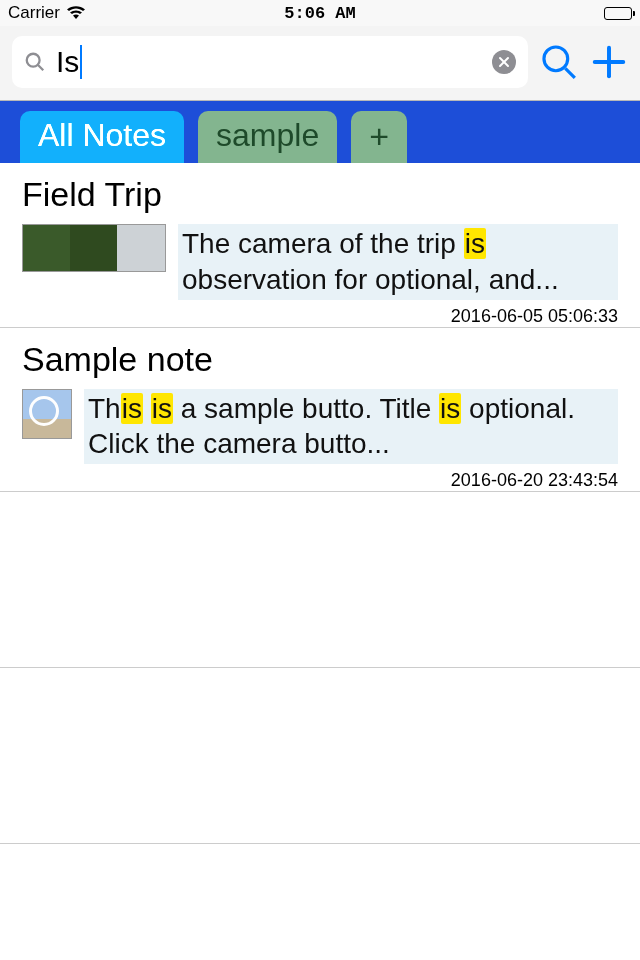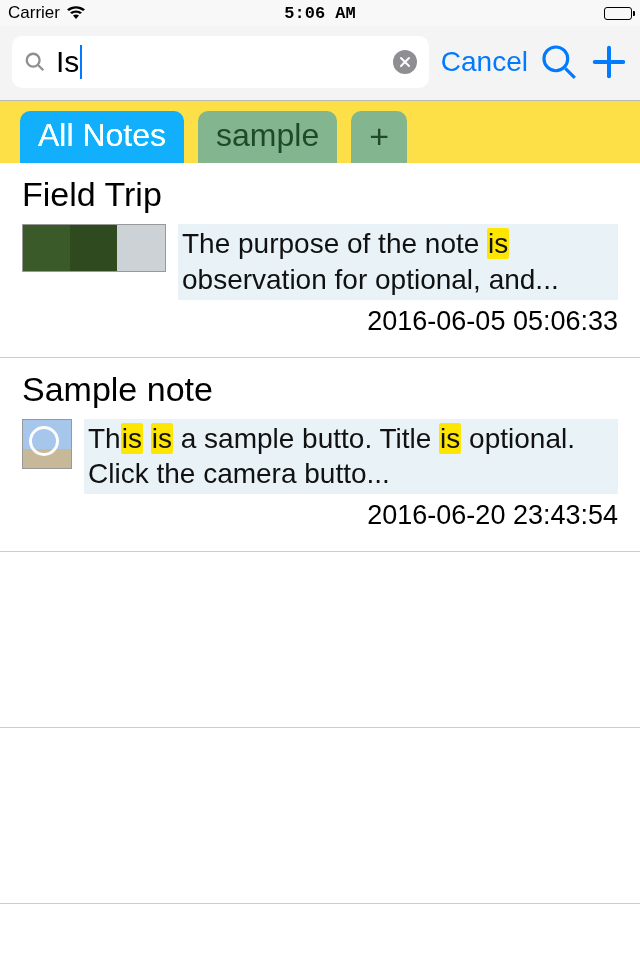--- a/index.html
+++ b/index.html
@@ -185,7 +185,6 @@
         </svg>
     </div>
   </div>
-  <div class="cancel-btn">Cancel</div>
   <svg class="top-icon" viewBox="0 0 24 24" fill="none" stroke="#007aff" stroke-width="2">
       <circle cx="10" cy="10" r="7.5"></circle>
       <line x1="16" y1="16" x2="22" y2="22"></line>

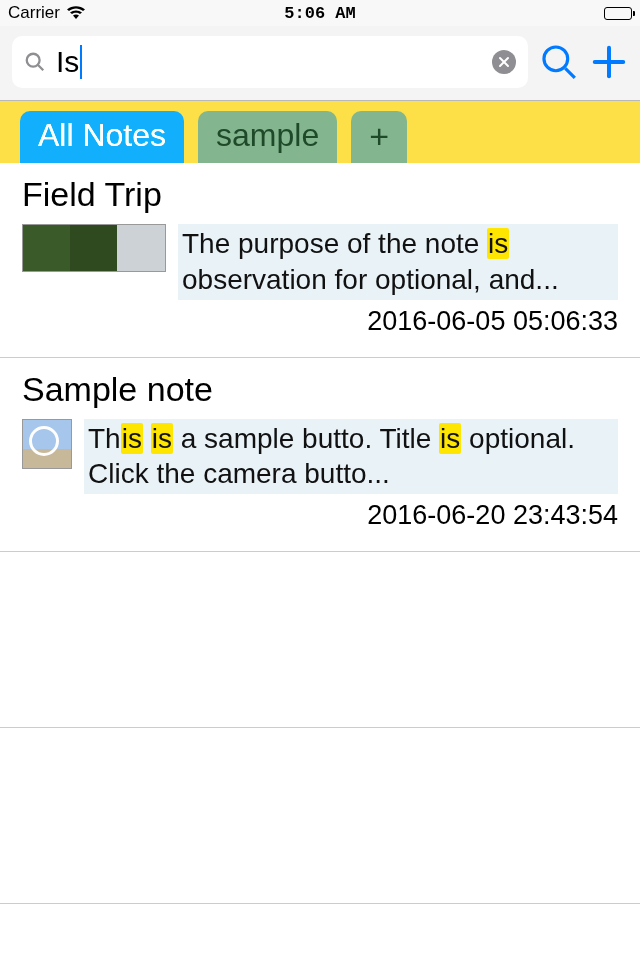--- a/index.html
+++ b/index.html
@@ -72,7 +72,7 @@
     .top-icon { color: #007aff; width: 38px; height: 38px; }
 
     .tabs-row {
-      background: #fde047;
+      background: #1d4ed8;
       padding: 10px 20px 0 20px;
       display: flex;
       gap: 14px;

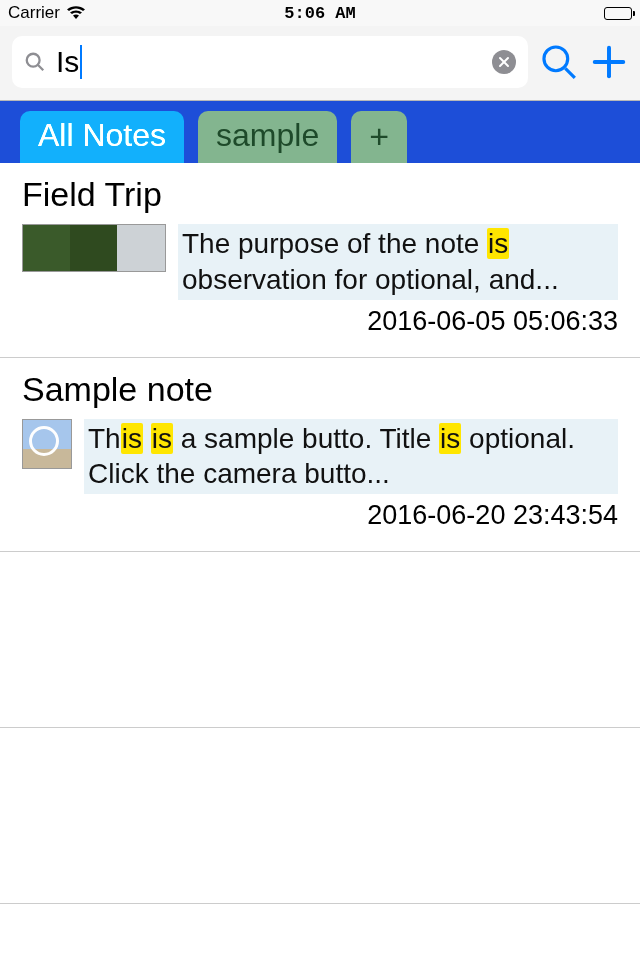--- a/index.html
+++ b/index.html
@@ -95,7 +95,7 @@
     .list { }
     .note-item {
       border-bottom: 1px solid #ccc;
-      padding: 12px 22px 20px 22px;
+      padding: 12px 22px 0 22px;
     }
     .note-title {
       font-size: 34px;

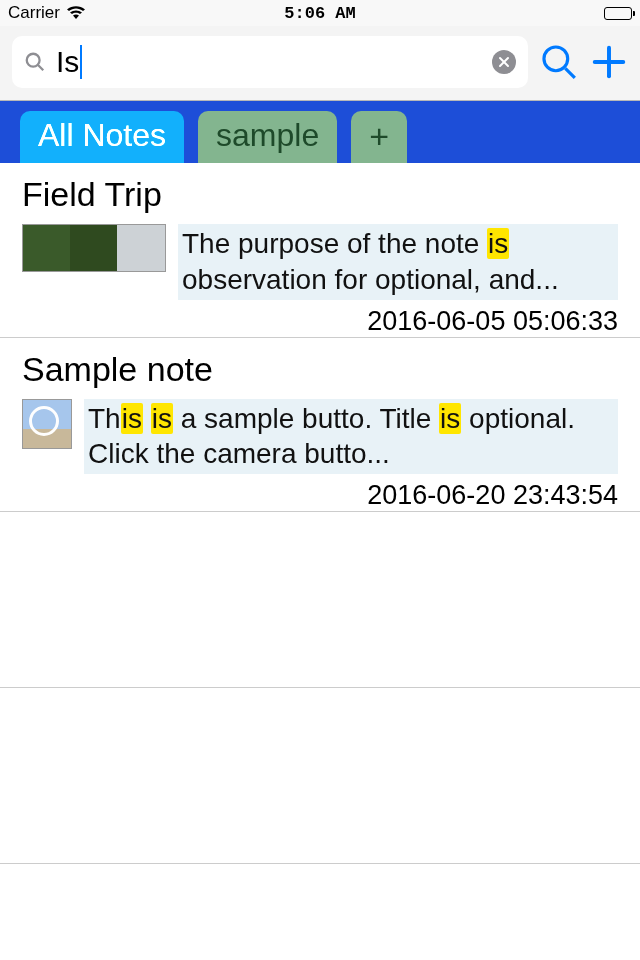--- a/index.html
+++ b/index.html
@@ -207,7 +207,7 @@
     <div class="note-title">Field Trip</div>
     <div class="note-body">
       <div class="thumb thumb-nature"></div>
-      <div class="excerpt"><span>The purpose of the note </span><span class="hl">is</span><span> observation for optional, and...</span></div>
+      <div class="excerpt"><span>The camera of the trip </span><span class="hl">is</span><span> observation for optional, and...</span></div>
     </div>
     <div class="timestamp">2016-06-05 05:06:33</div>
   </div>

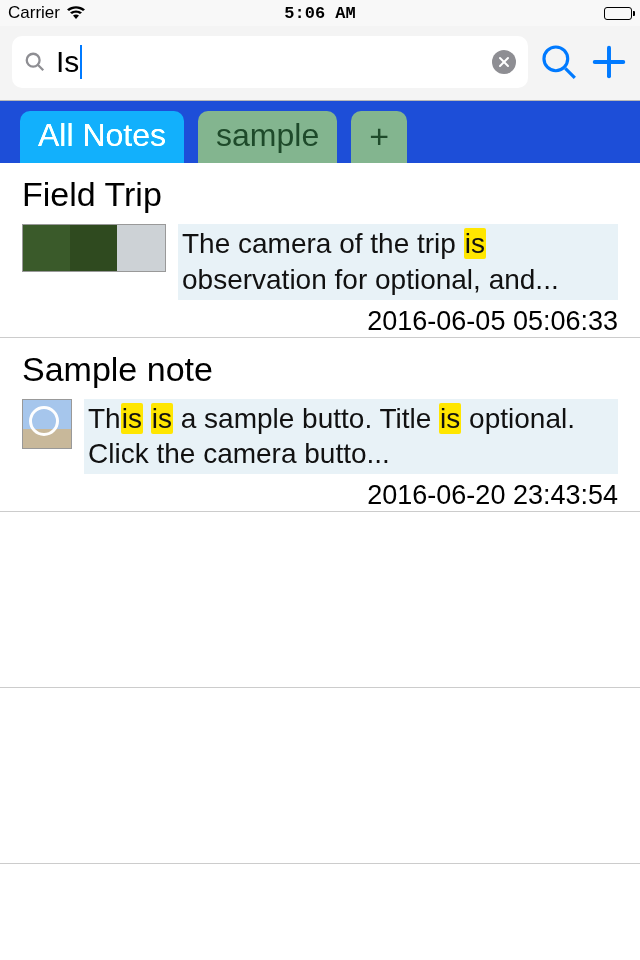--- a/index.html
+++ b/index.html
@@ -138,7 +138,7 @@
     .hl { background: #ffe600; border-radius: 2px; padding: 0 1px; }
     .timestamp {
       text-align: right;
-      font-size: 27px;
+      font-size: 18px;
       color: #000;
       margin-top: 6px;
     }

